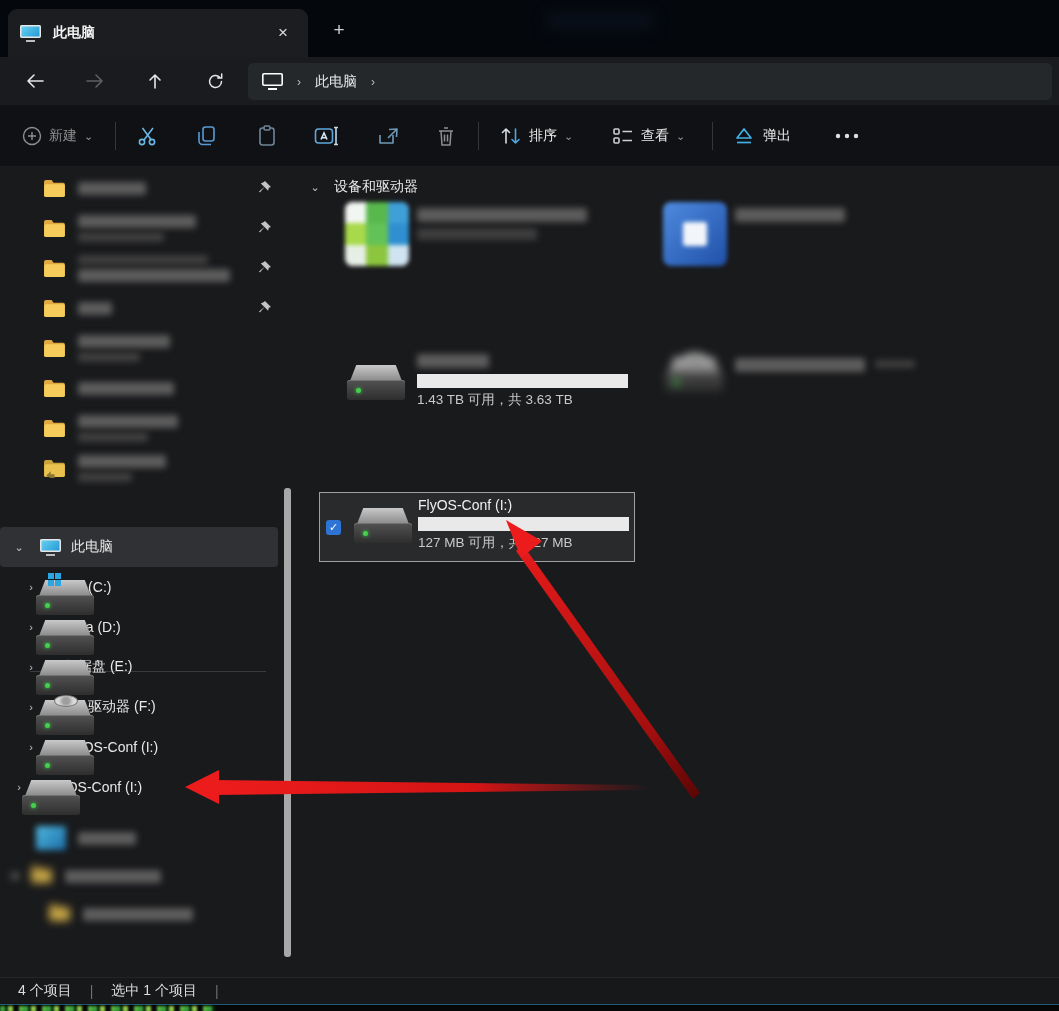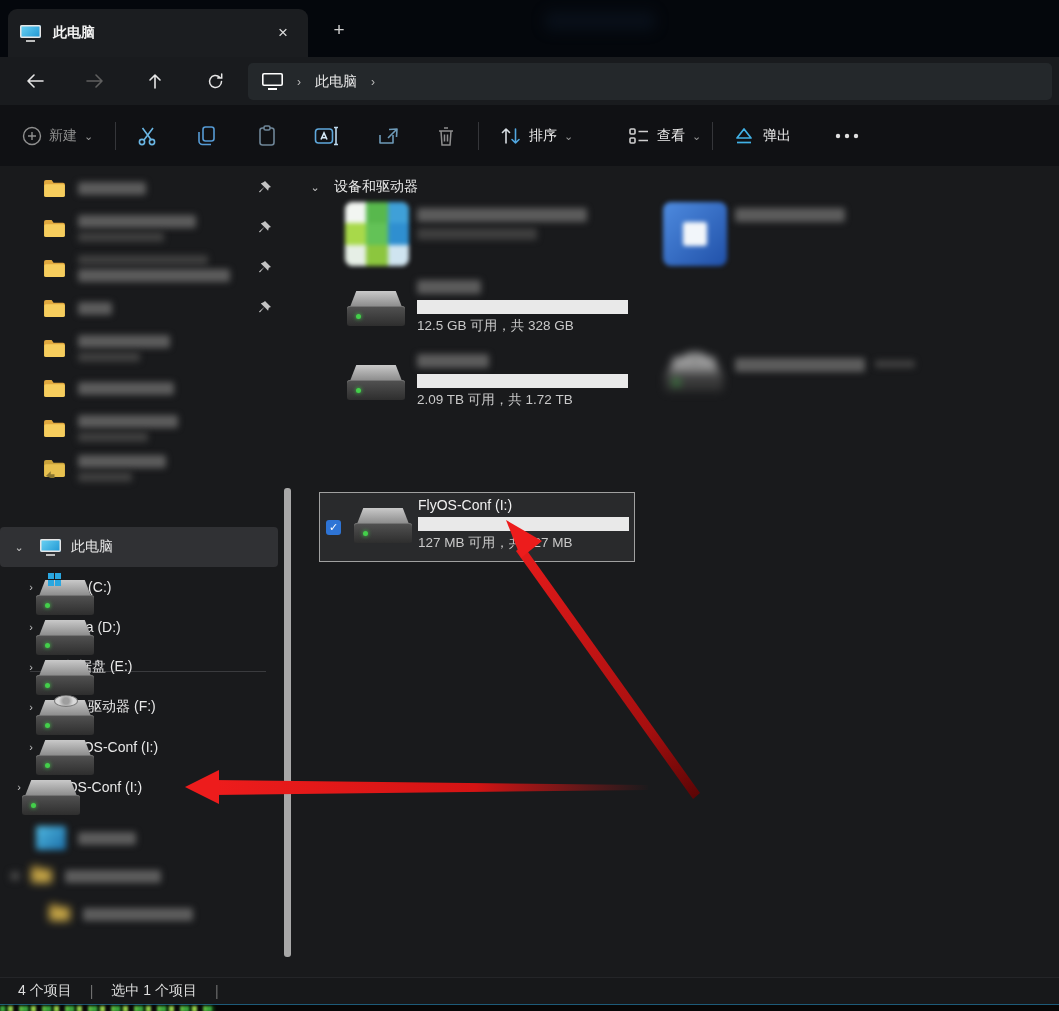--- a/index.html
+++ b/index.html
@@ -226,7 +226,7 @@
       <span class="tlabel">排序</span>
         <span class="tchev">⌄</span>
     </div>
-    <div class="tbi" style="left:628px">
+    <div class="tbi" style="left:612px">
       <svg width="22" height="20" viewBox="0 0 22 20">
           <g stroke="#cfcfcf" stroke-width="1.6" fill="none">
             <rect x="2" y="3" width="5" height="5" rx="1"></rect>

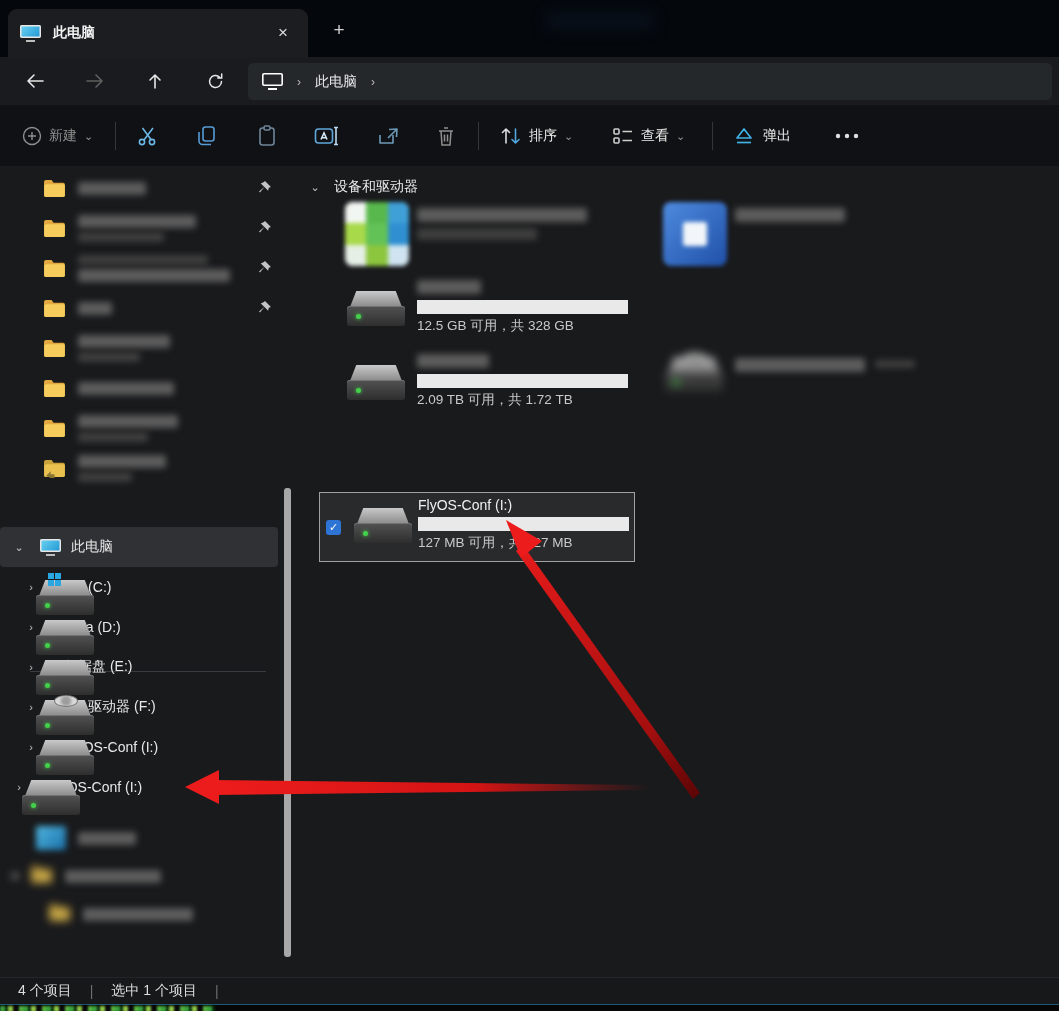--- a/index.html
+++ b/index.html
@@ -451,16 +451,6 @@
       <span class="blur" style="position:absolute;left:98px;top:8px;width:110px;height:14px"></span>
     </div>
 
-    <div class="tile" style="left:21px;top:110px">
-      <span class="ico drive">
-          <span class="top"></span>
-          <span class="front"></span>
-          <span class="led"></span>
-        </span>
-      <span class="blur" style="position:absolute;left:98px;top:4px;width:64px;height:14px"></span>
-      <span class="bar"><span class="fill" style="width: 94%; background: rgb(221, 58, 53);"></span></span>
-      <span class="cap">12.5 GB 可用，共 328 GB</span>
-    </div>
 
     <div class="tile" style="left:21px;top:184px">
       <span class="ico drive">

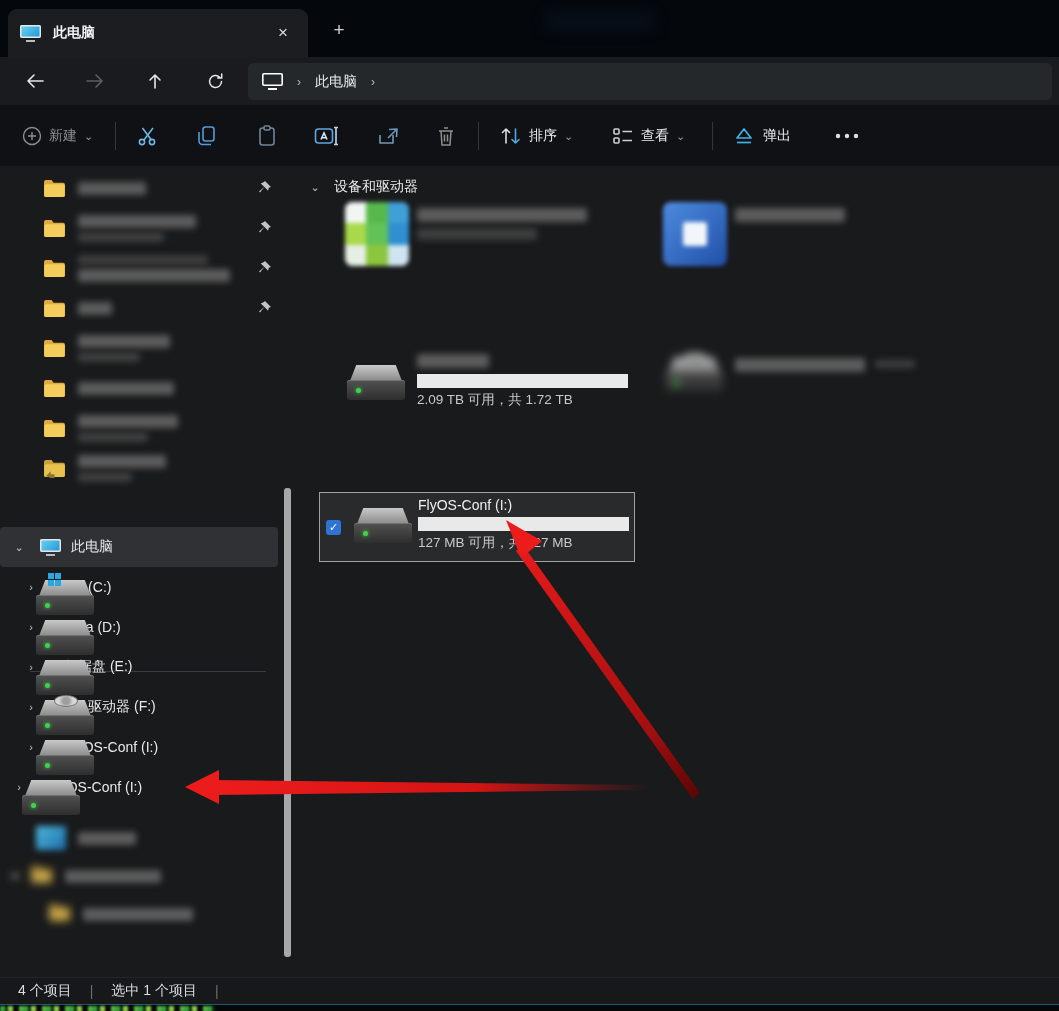--- a/index.html
+++ b/index.html
@@ -460,7 +460,7 @@
         </span>
       <span class="blur" style="position:absolute;left:98px;top:4px;width:72px;height:14px"></span>
       <span class="bar"><span class="fill" style="width: 42%; background: rgb(47, 157, 222);"></span></span>
-      <span class="cap">2.09 TB 可用，共 1.72 TB</span>
+      <span class="cap">1.43 TB 可用，共 3.63 TB</span>
     </div>
     <div class="tile" style="left:339px;top:184px">
       <span class="ico drive drvblur" style="top:6px">

